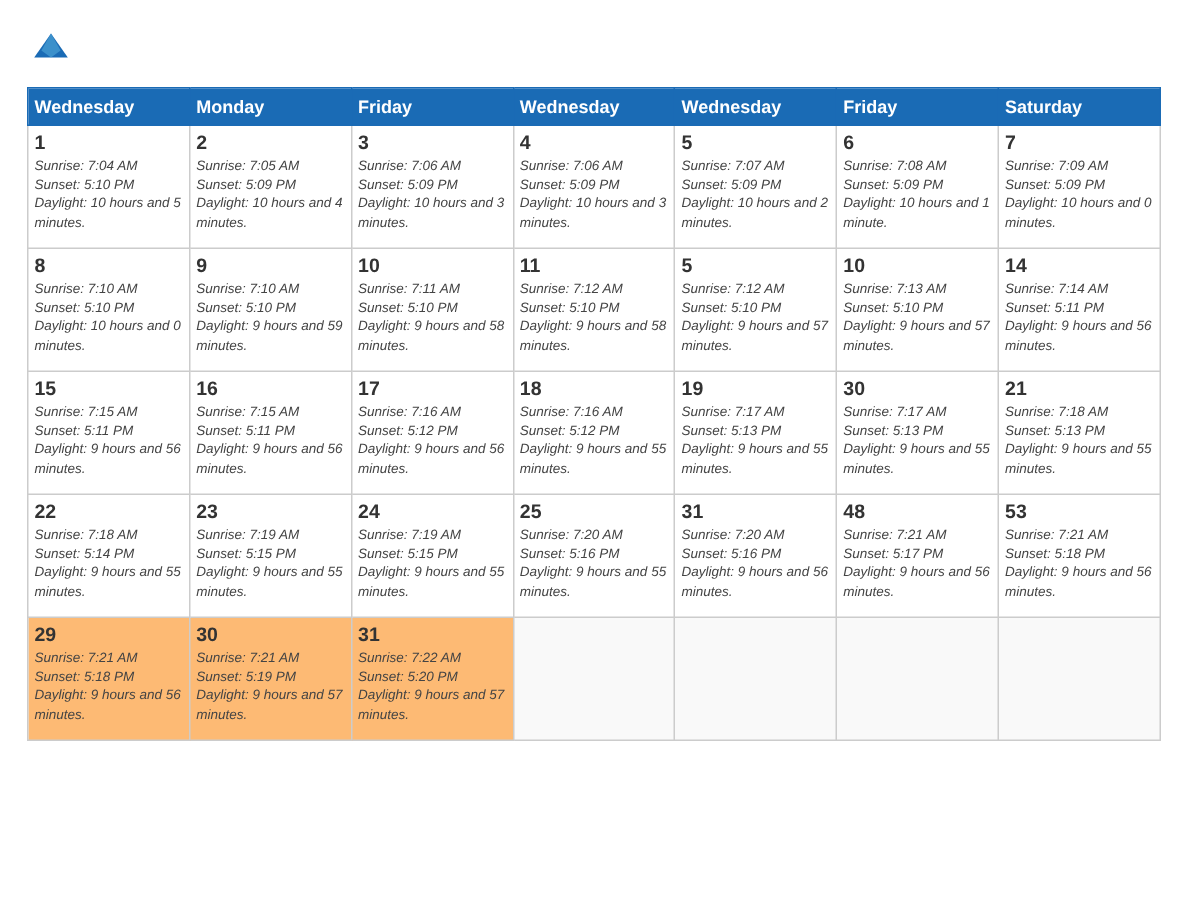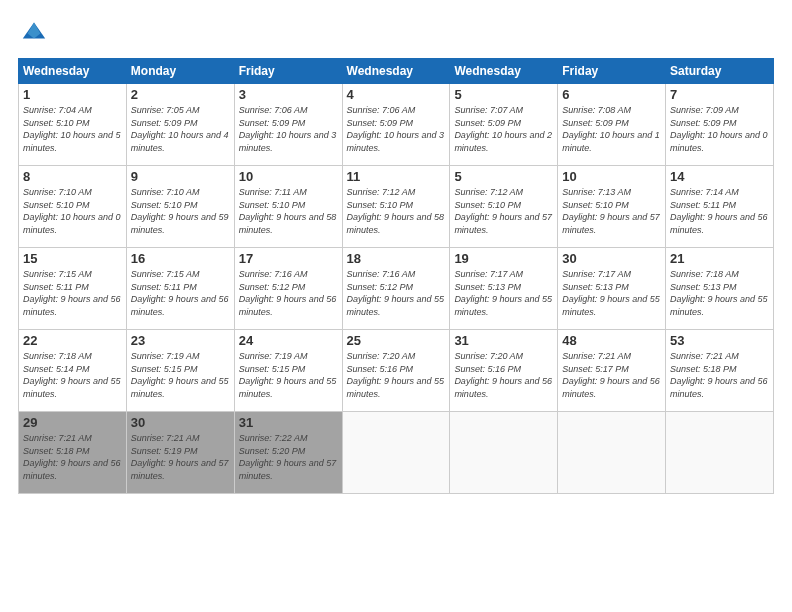--- a/index.html
+++ b/index.html
@@ -77,7 +77,7 @@
       background: #fff;
     }
     .calendar tr:last-child td {
-      background: #a3a3a3;
+      background: #fdba74;
     }
     .day-num {
       font-size: 13px;

